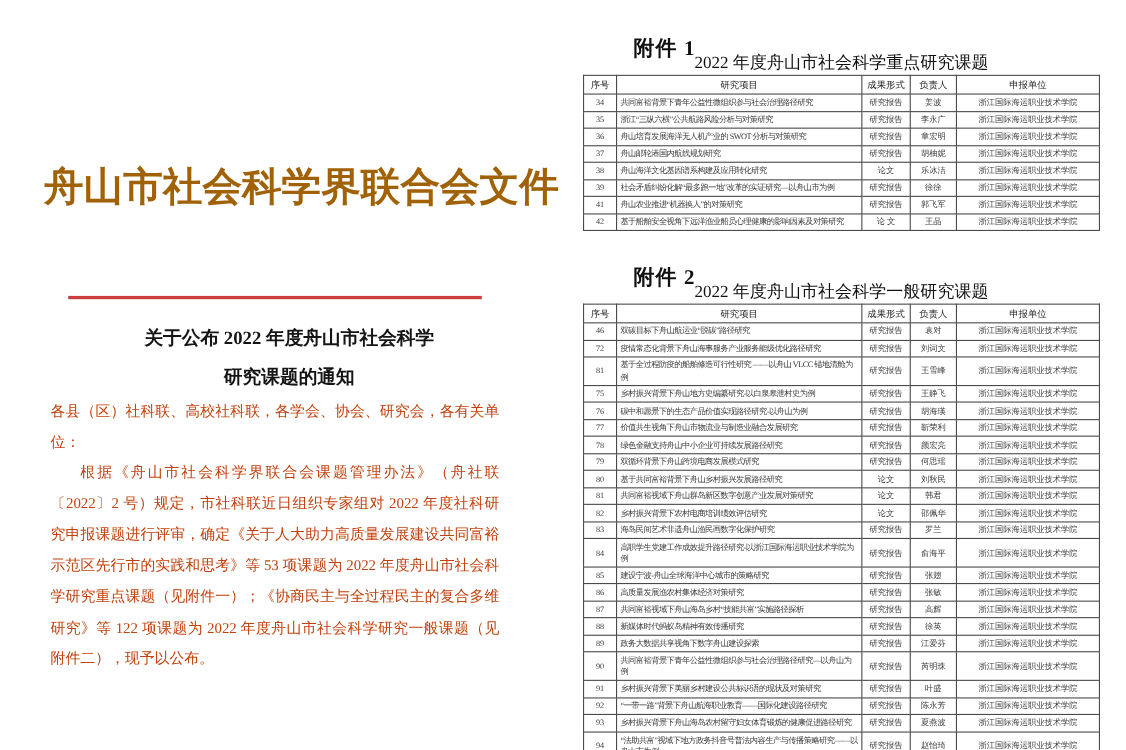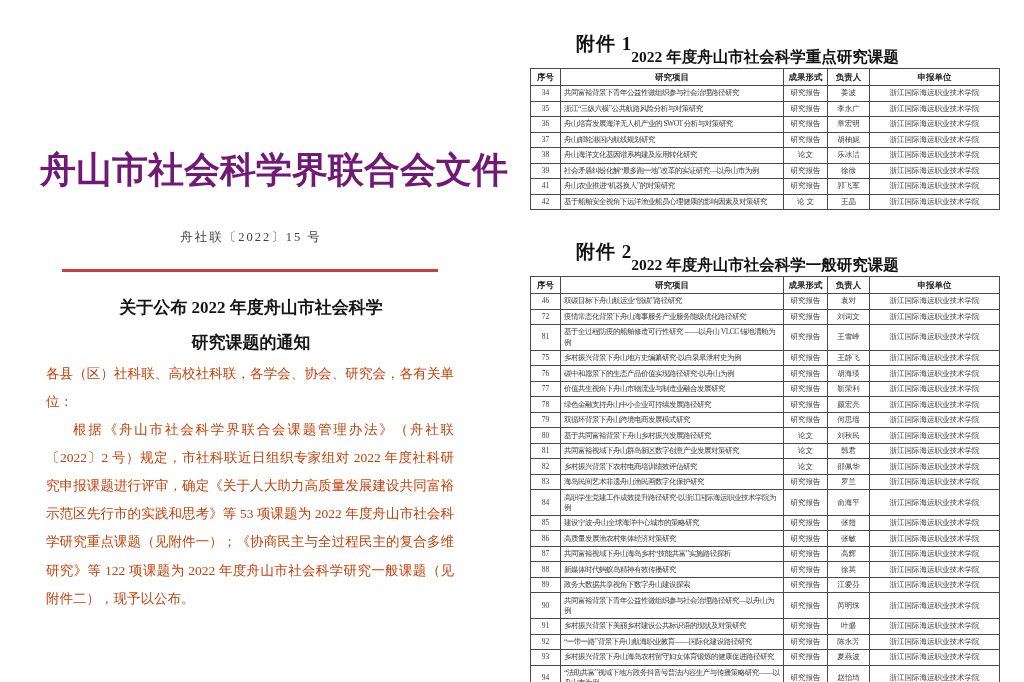--- a/index.html
+++ b/index.html
@@ -42,7 +42,7 @@
   }
   .tabletitle{
     position:absolute;left:0;width:100%;text-align:center;
-    font-weight:bold;font-size:15.5px;color:#111;white-space:nowrap;
+    font-weight:normal;font-size:15.5px;color:#111;white-space:nowrap;
   }
   .att1-label{top:31px;}
   .att1-title{top:47px;}

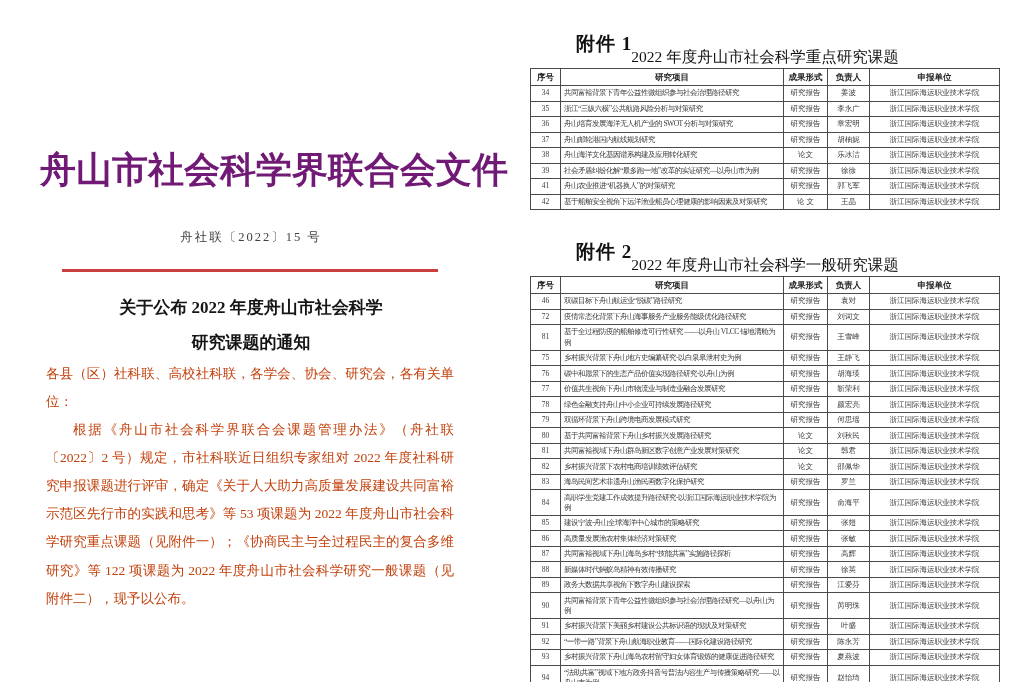--- a/index.html
+++ b/index.html
@@ -57,7 +57,7 @@
   .table2{top:276px;}
   th,td{border:1px solid #4a4a4a;overflow:hidden;}
   th{
-    font-size:8.5px;font-weight:bold;color:#222;text-align:center;
+    font-size:8.5px;font-weight:normal;color:#222;text-align:center;
     padding:3px 1px;line-height:1.2;
   }
   td{

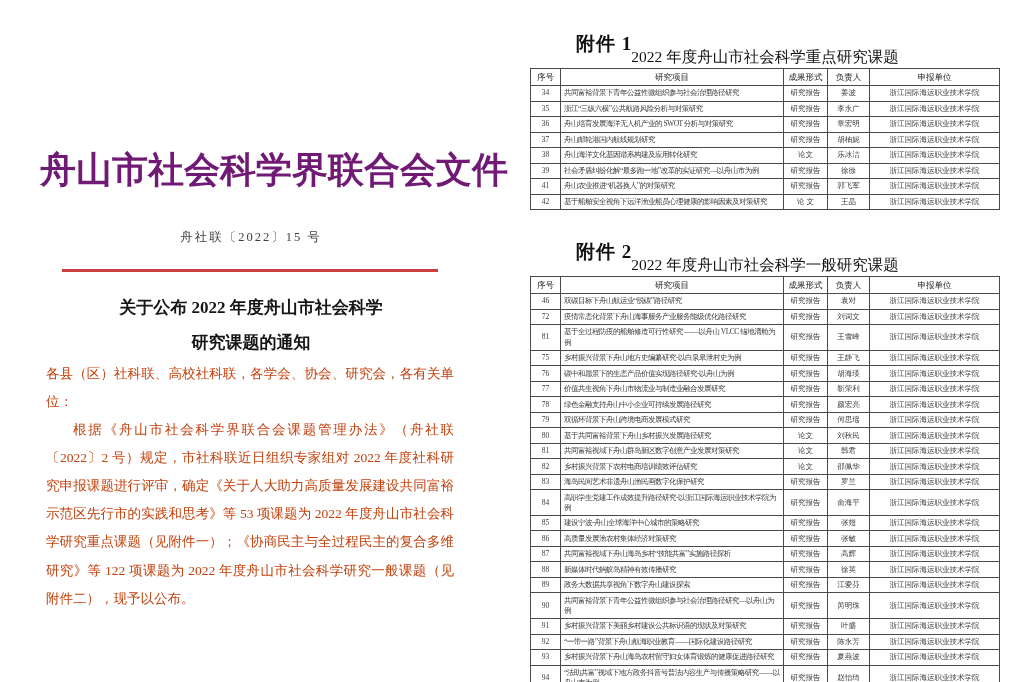--- a/index.html
+++ b/index.html
@@ -13,7 +13,7 @@
   .banner{
     position:absolute;top:146px;left:0;width:100%;
     text-align:center;font-size:36px;font-weight:bold;
-    color:#701a75;letter-spacing:0px;white-space:nowrap;
+    color:#a16207;letter-spacing:0px;white-space:nowrap;
   }
   .docnum{
     position:absolute;top:229px;left:0;width:100%;

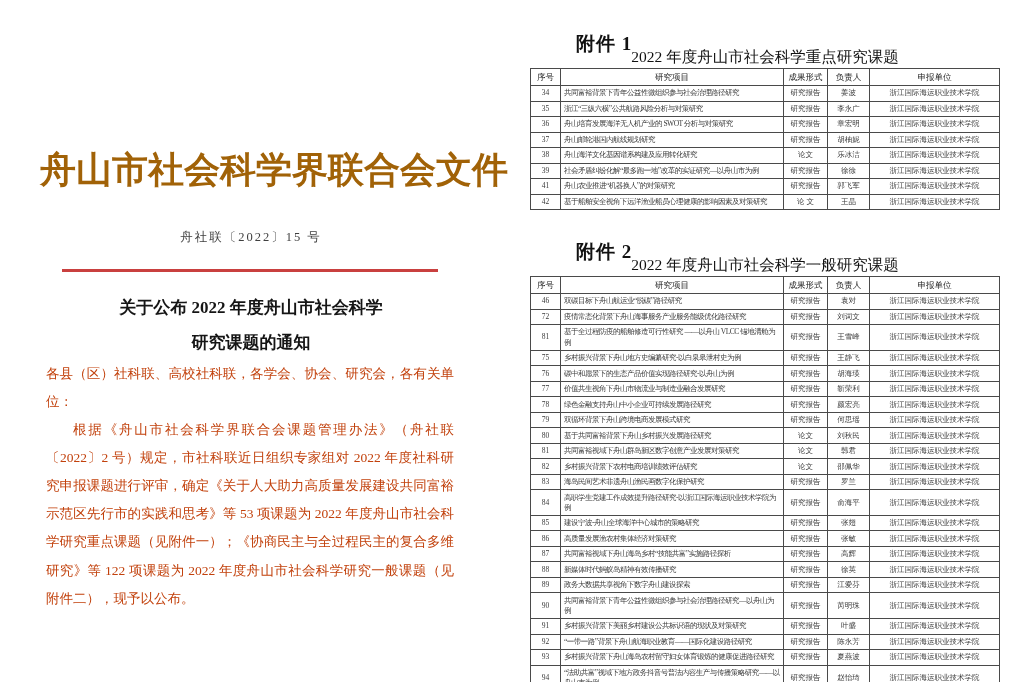--- a/index.html
+++ b/index.html
@@ -73,7 +73,6 @@
 
 <div class="doc">
   <div class="banner">舟山市社会科学界联合会文件</div>
-  <div class="docnum">舟社联〔2022〕15 号</div>
   <div class="redline"></div>
   <div class="notice-title">
     <div>关于公布 2022 年度舟山市社会科学</div>

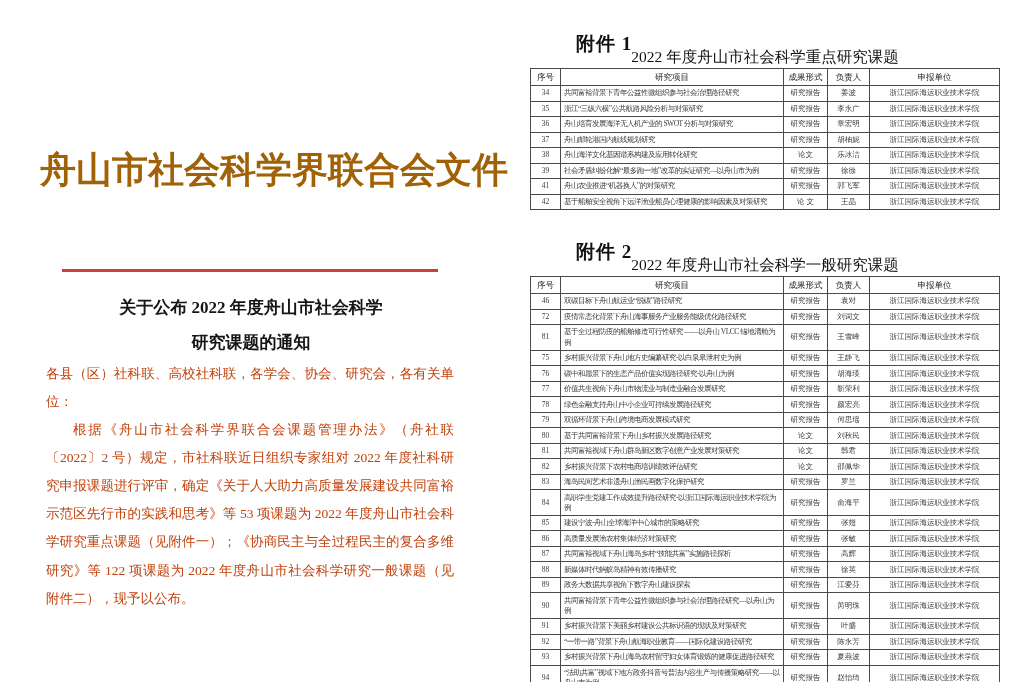--- a/index.html
+++ b/index.html
@@ -24,7 +24,7 @@
     background:#c9403f;
   }
   .notice-title{
-    position:absolute;top:291px;left:0;width:100%;
+    position:absolute;top:291px;left:12px;width:100%;
     text-align:center;font-size:17px;font-weight:bold;color:#151515;
     line-height:2.05;
   }

